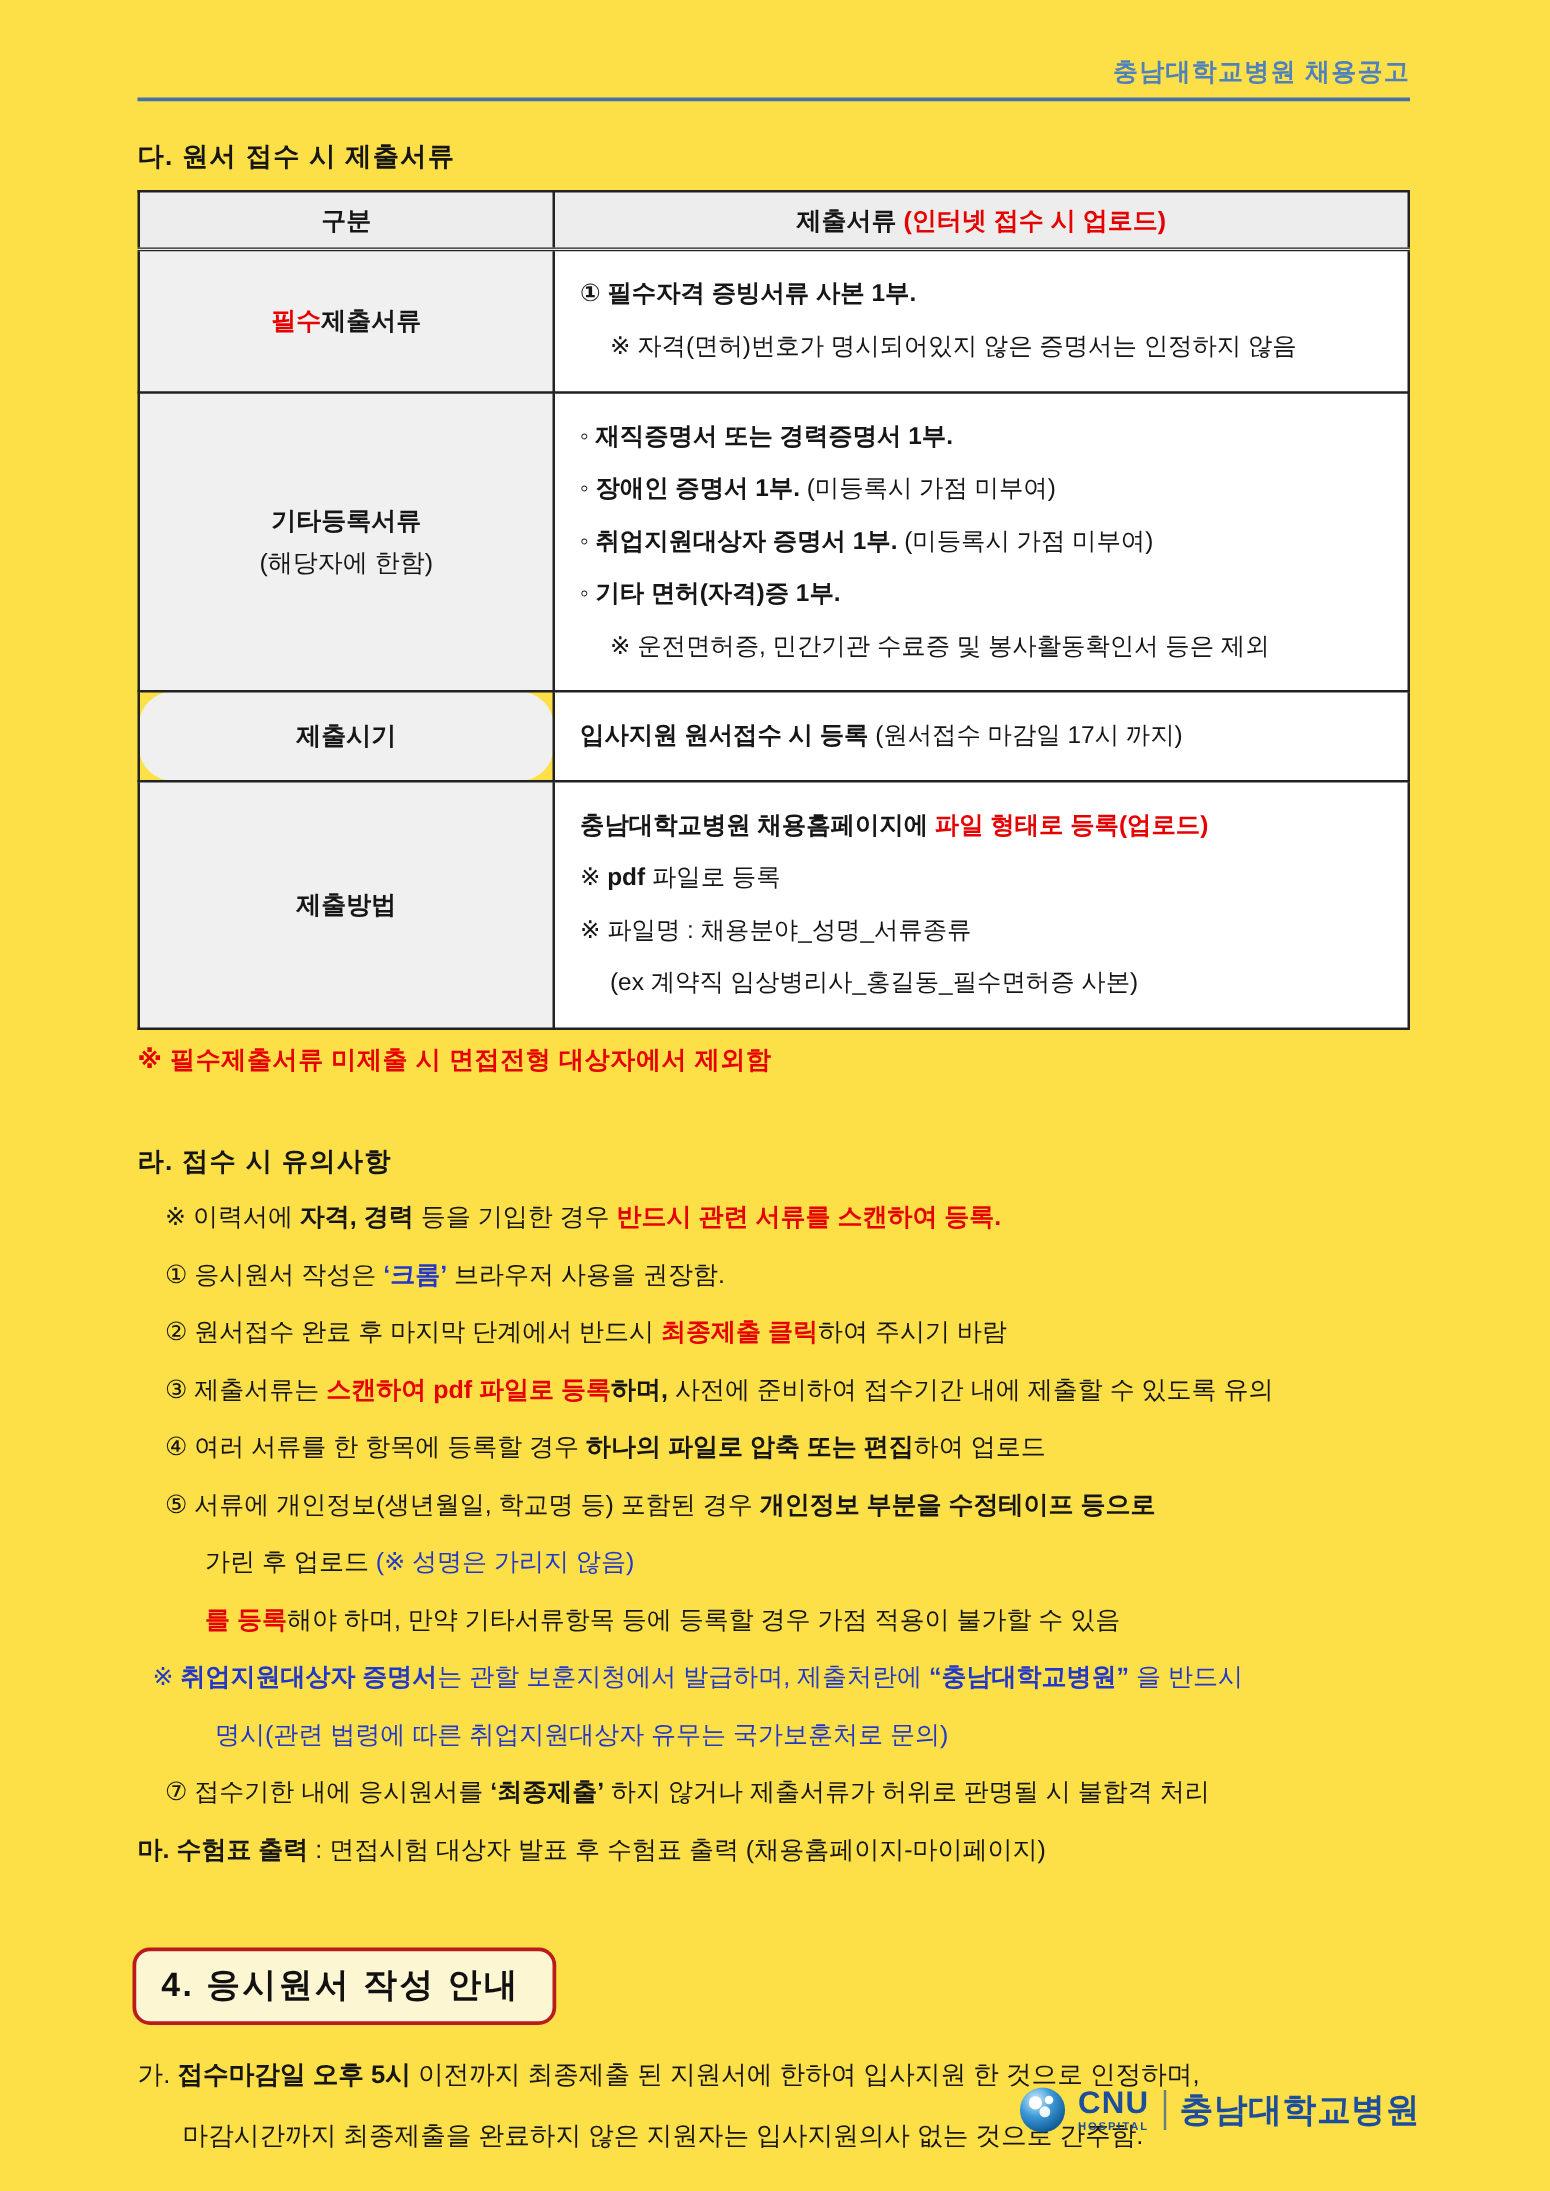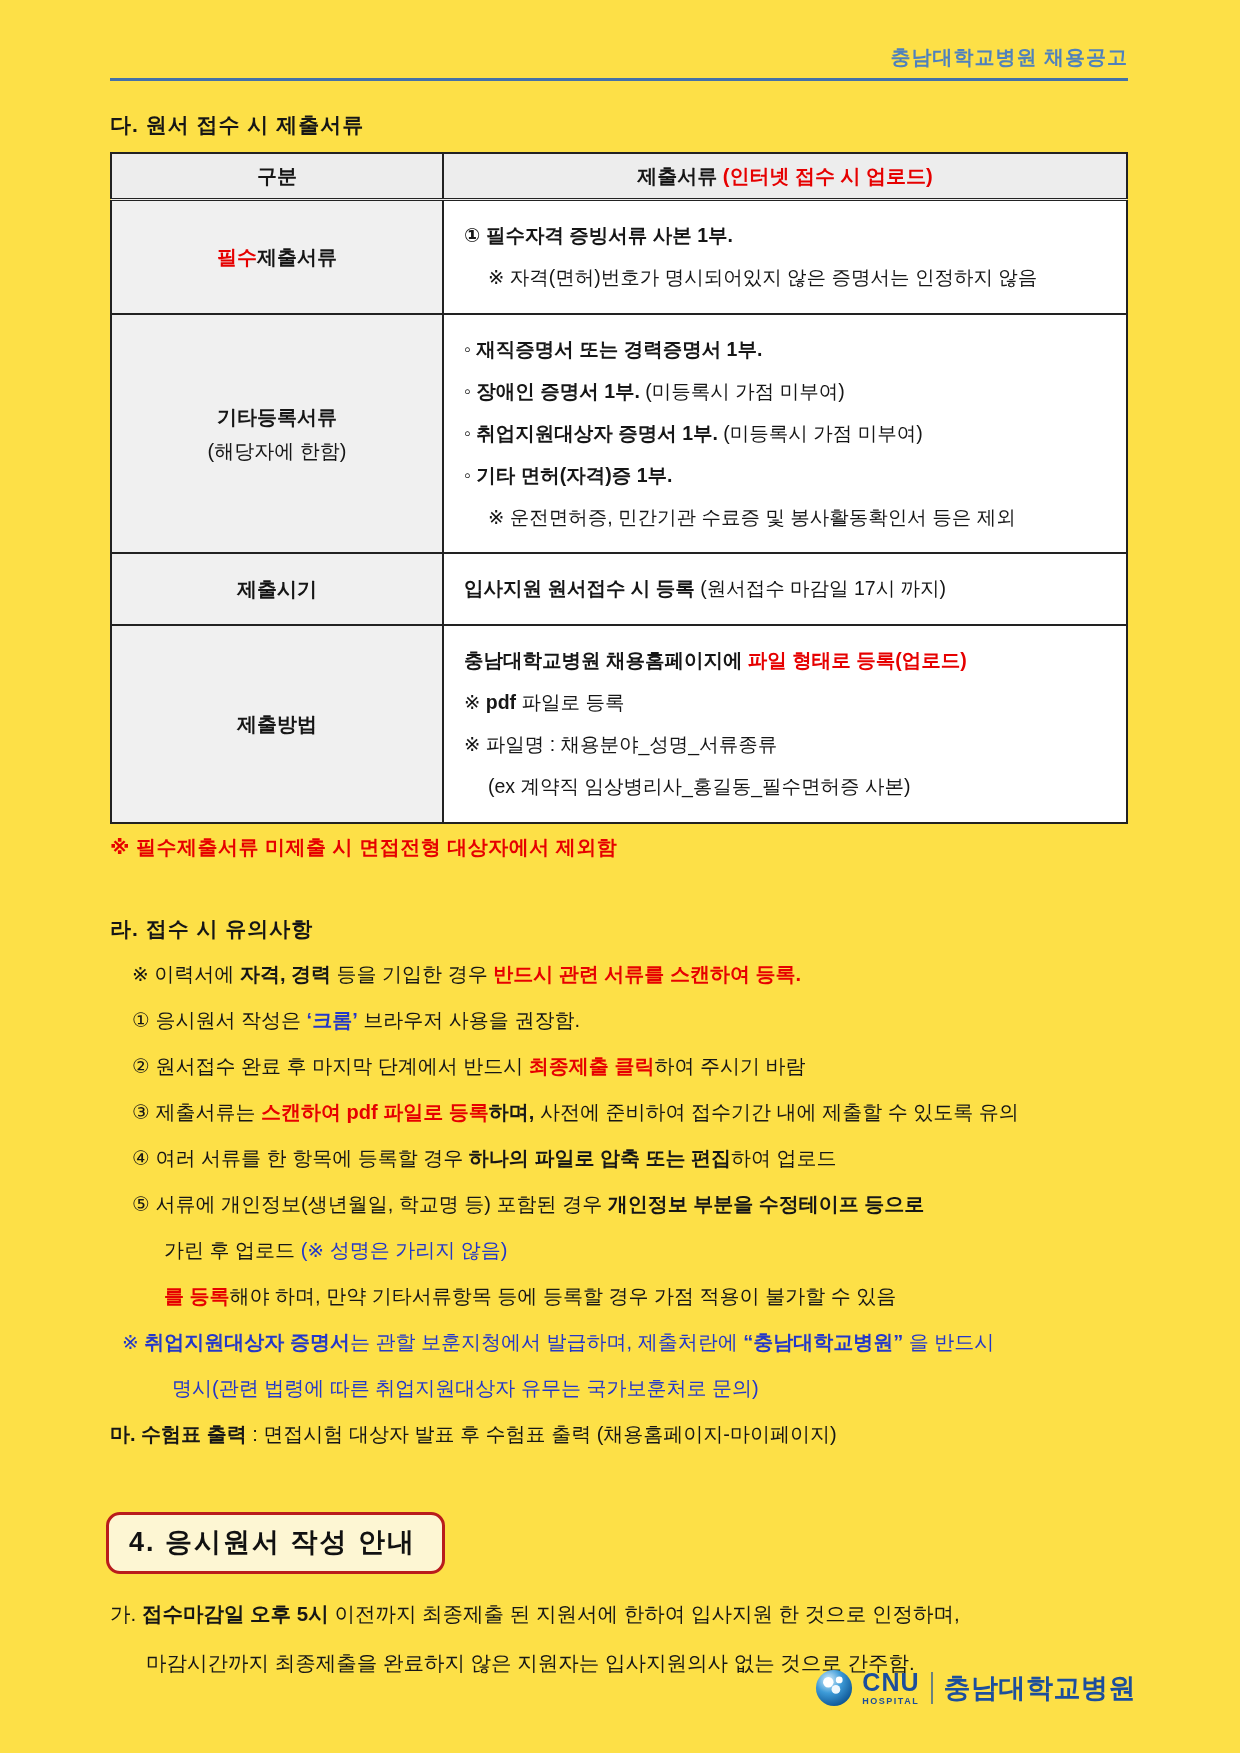--- a/index.html
+++ b/index.html
@@ -116,7 +116,7 @@
           </td>
         </tr>
         <tr>
-          <td class="lbl" style="height:68px;">
+          <td class="lbl" style="height:68px;border-radius:28px;">
             <div class="lbl-line"><span class="c-b">제출시기</span></div>
           </td>
           <td class="cnt">

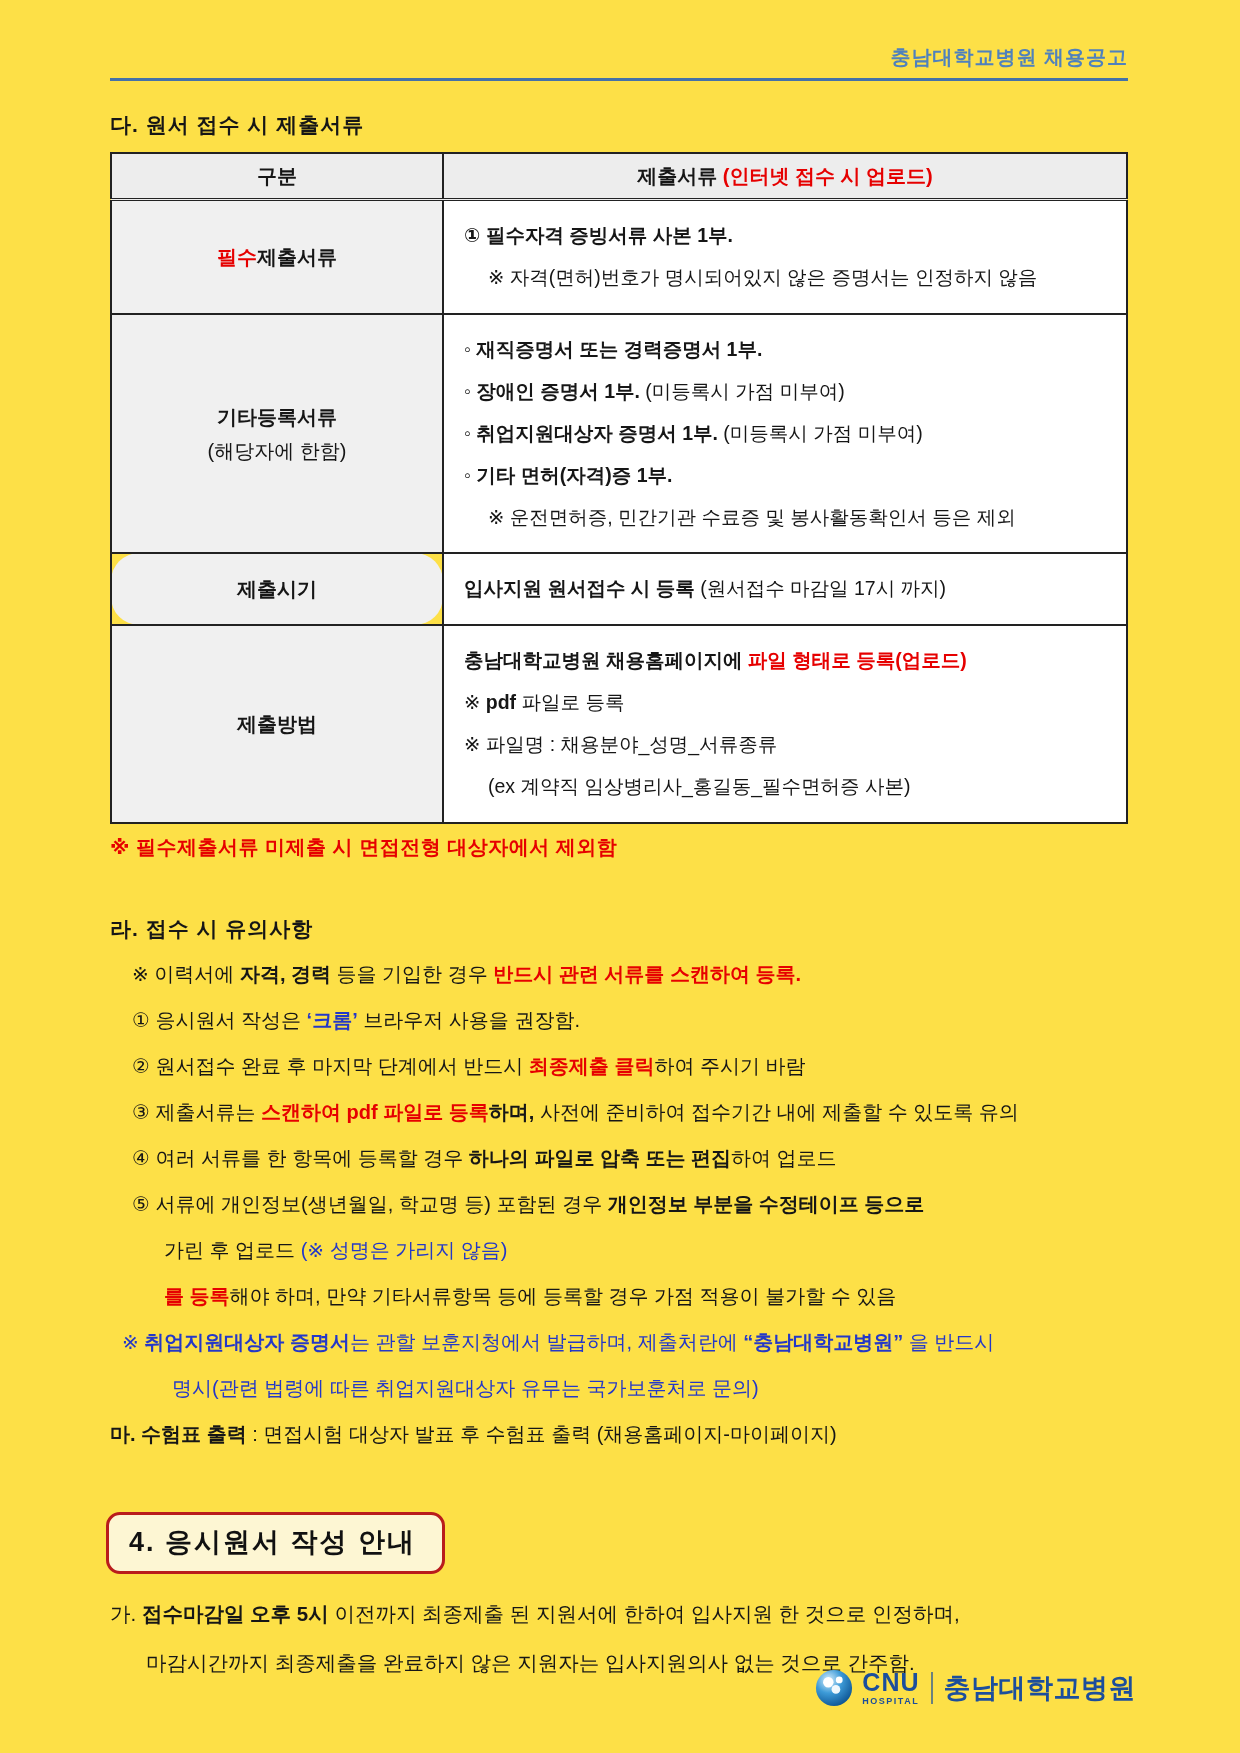--- a/index.html
+++ b/index.html
@@ -152,6 +152,7 @@
       <div class="ra-line ind2"><span class="c-rb">를 등록</span><span>해야 하며, 만약 기타서류항목 등에 등록할 경우 가점 적용이 불가할 수 있음</span></div>
       <div class="ra-line ind0"><span class="c-bu">※ </span><span class="c-bb">취업지원대상자 증명서</span><span class="c-bu">는 관할 보훈지청에서 발급하며, 제출처란에 </span><span class="c-bb">“충남대학교병원”</span><span class="c-bu"> 을 반드시</span></div>
       <div class="ra-line ind3"><span class="c-bu">명시(관련 법령에 따른 취업지원대상자 유무는 국가보훈처로 문의)</span></div>
+      <div class="ra-line ind1"><span>⑦ 접수기한 내에 응시원서를 </span><span class="c-b">‘최종제출’</span><span> 하지 않거나 제출서류가 허위로 판명될 시 불합격 처리</span></div>
       <div class="ra-line flush"><span class="c-b">마. 수험표 출력</span><span> : 면접시험 대상자 발표 후 수험표 출력 (채용홈페이지-마이페이지)</span></div>
     </div>
 

